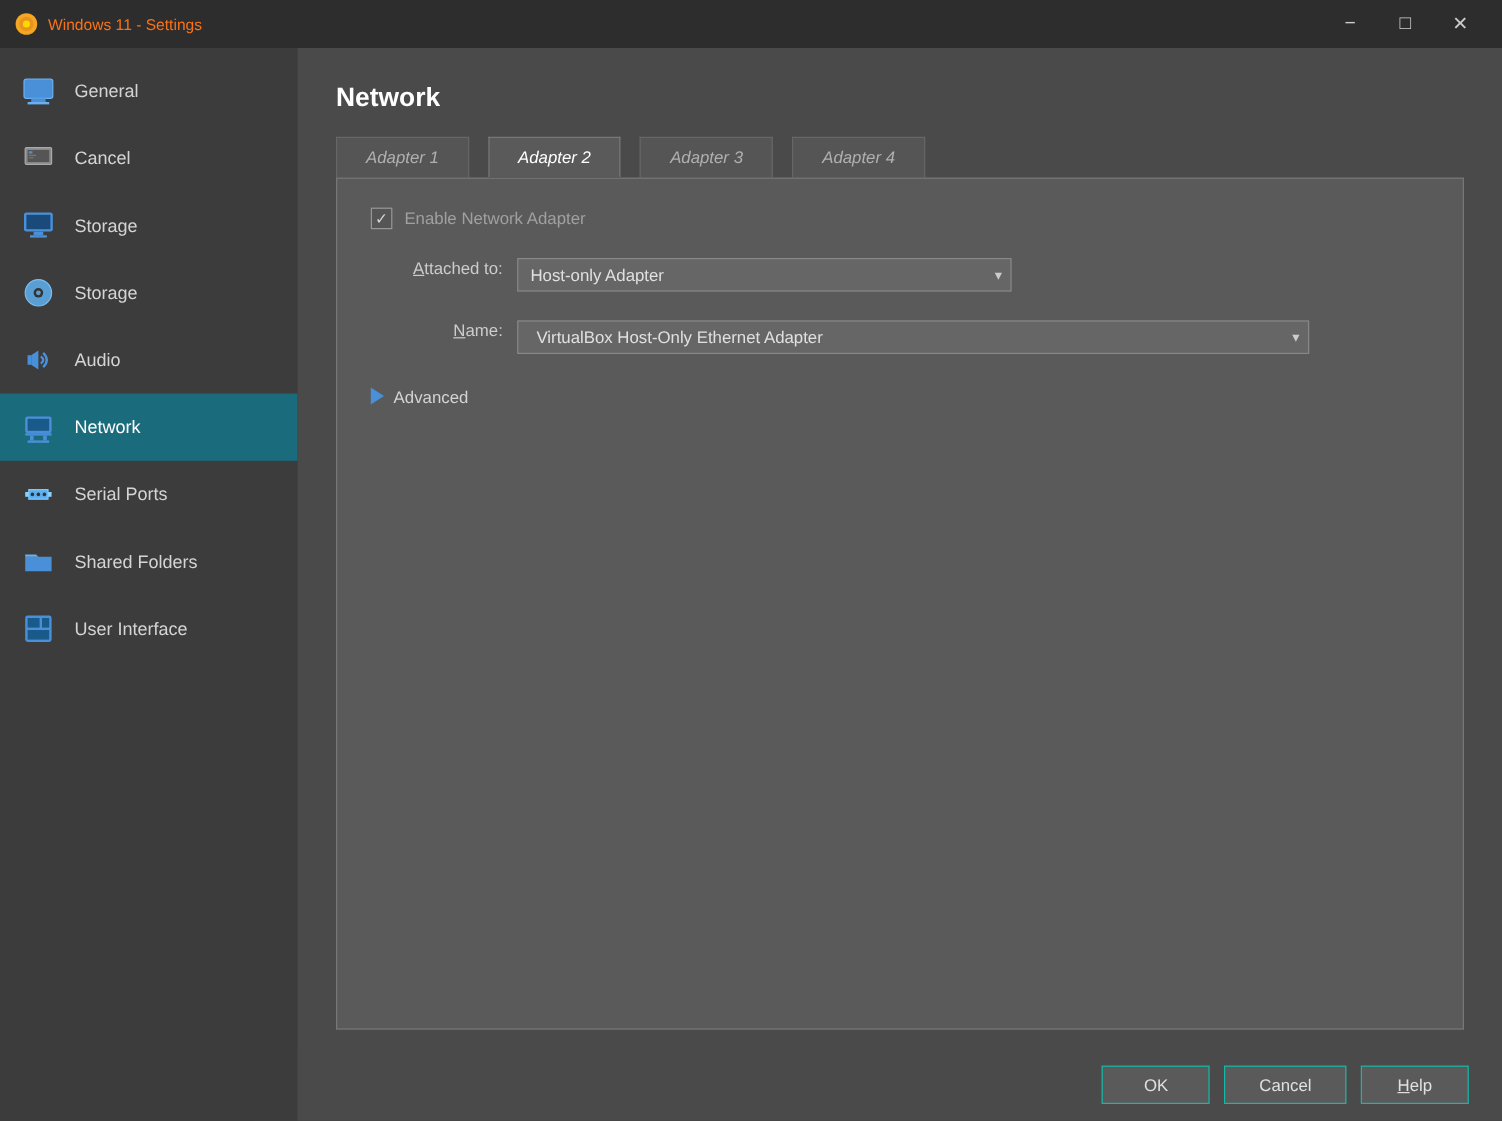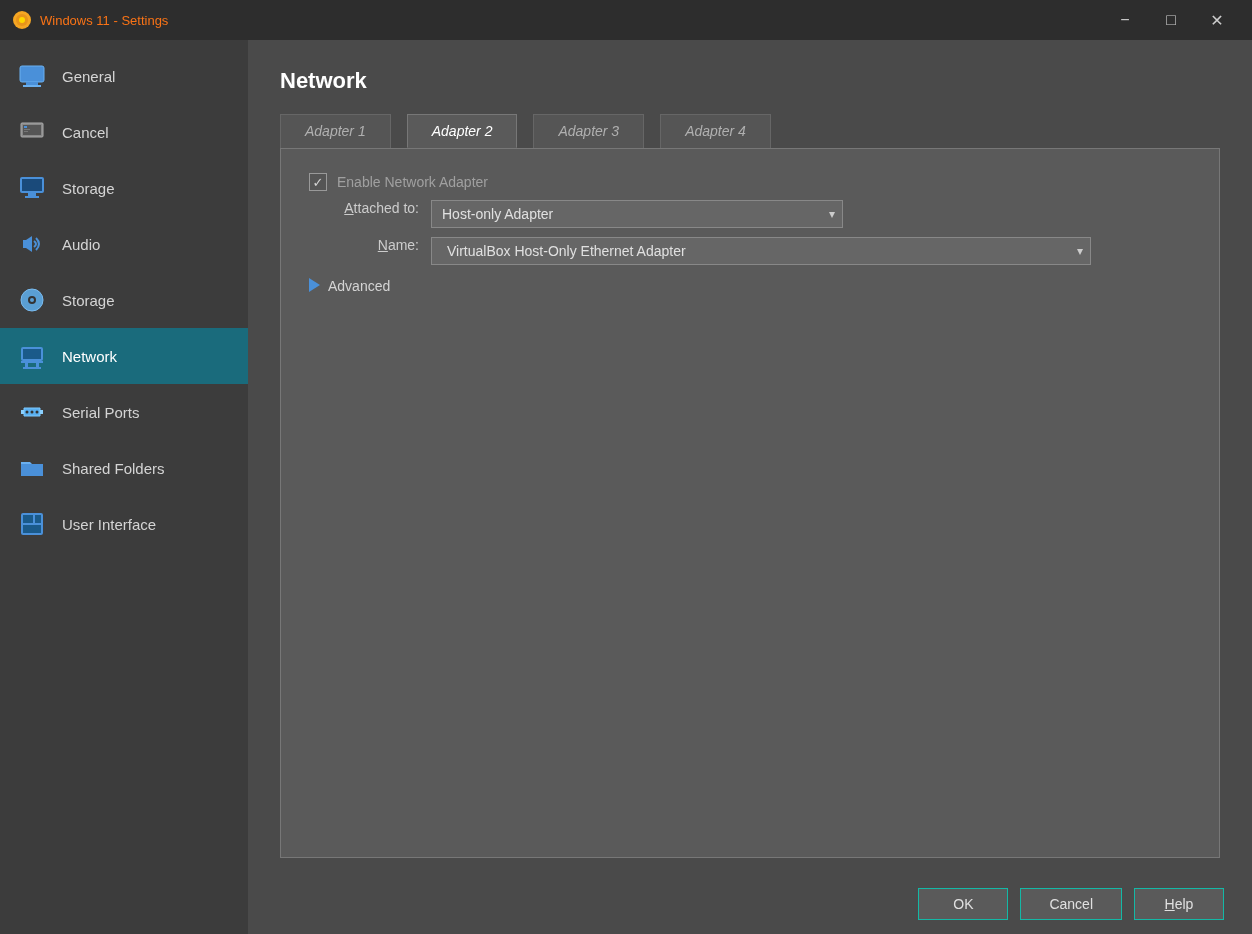--- a/index.html
+++ b/index.html
@@ -147,7 +147,7 @@
       padding: 24px 28px;
       display: flex;
       flex-direction: column;
-      gap: 9px;
+      gap: 24px;
     }
 
     

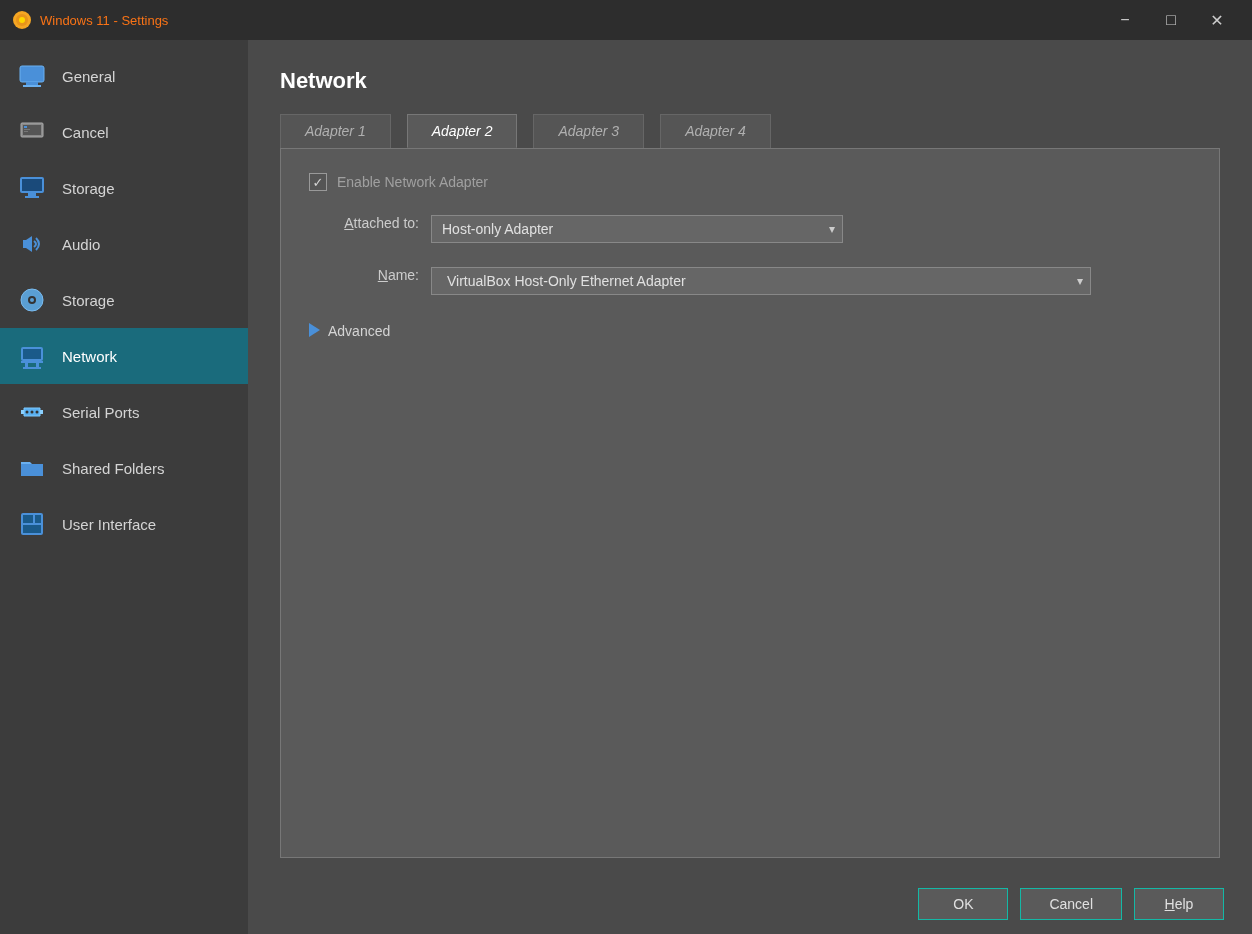--- a/index.html
+++ b/index.html
@@ -323,6 +323,17 @@
     <div class="sidebar-item">
       <div class="sidebar-icon">
         <svg width="28" height="28" viewBox="0 0 28 28">
+          <circle cx="14" cy="14" r="11" fill="#5a9fd4" stroke="#7abcf0" stroke-width="1"></circle>
+          <circle cx="14" cy="14" r="4" fill="#333"></circle>
+          <circle cx="14" cy="14" r="2" fill="#5a9fd4"></circle>
+        </svg>
+      </div>
+      <span>Storage</span>
+    </div>
+
+    <div class="sidebar-item">
+      <div class="sidebar-icon">
+        <svg width="28" height="28" viewBox="0 0 28 28">
           <path d="M8 10 L14 6 L14 22 L8 18 Z" fill="#4a90d9"></path>
           <rect x="5" y="10" width="3" height="8" fill="#4a90d9"></rect>
           <path d="M16 11 Q20 14 16 17" stroke="#4a90d9" stroke-width="2" fill="none"></path>
@@ -330,17 +341,6 @@
         </svg>
       </div>
       <span>Audio</span>
-    </div>
-
-    <div class="sidebar-item">
-      <div class="sidebar-icon">
-        <svg width="28" height="28" viewBox="0 0 28 28">
-          <circle cx="14" cy="14" r="11" fill="#5a9fd4" stroke="#7abcf0" stroke-width="1"></circle>
-          <circle cx="14" cy="14" r="4" fill="#333"></circle>
-          <circle cx="14" cy="14" r="2" fill="#5a9fd4"></circle>
-        </svg>
-      </div>
-      <span>Storage</span>
     </div>
 
     <div class="sidebar-item active">

